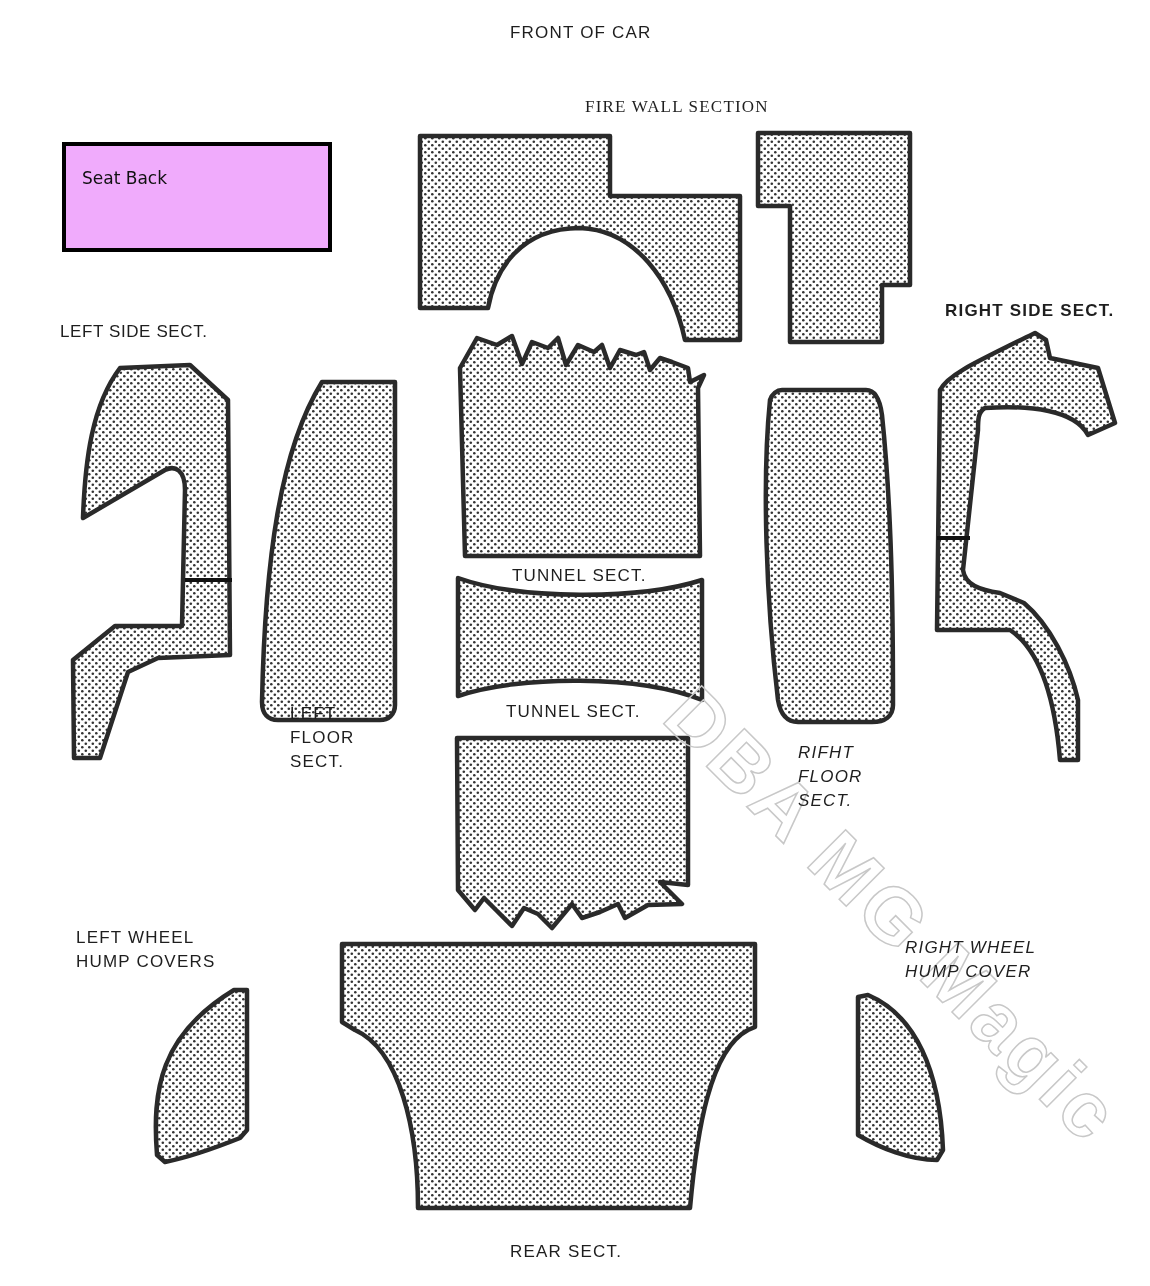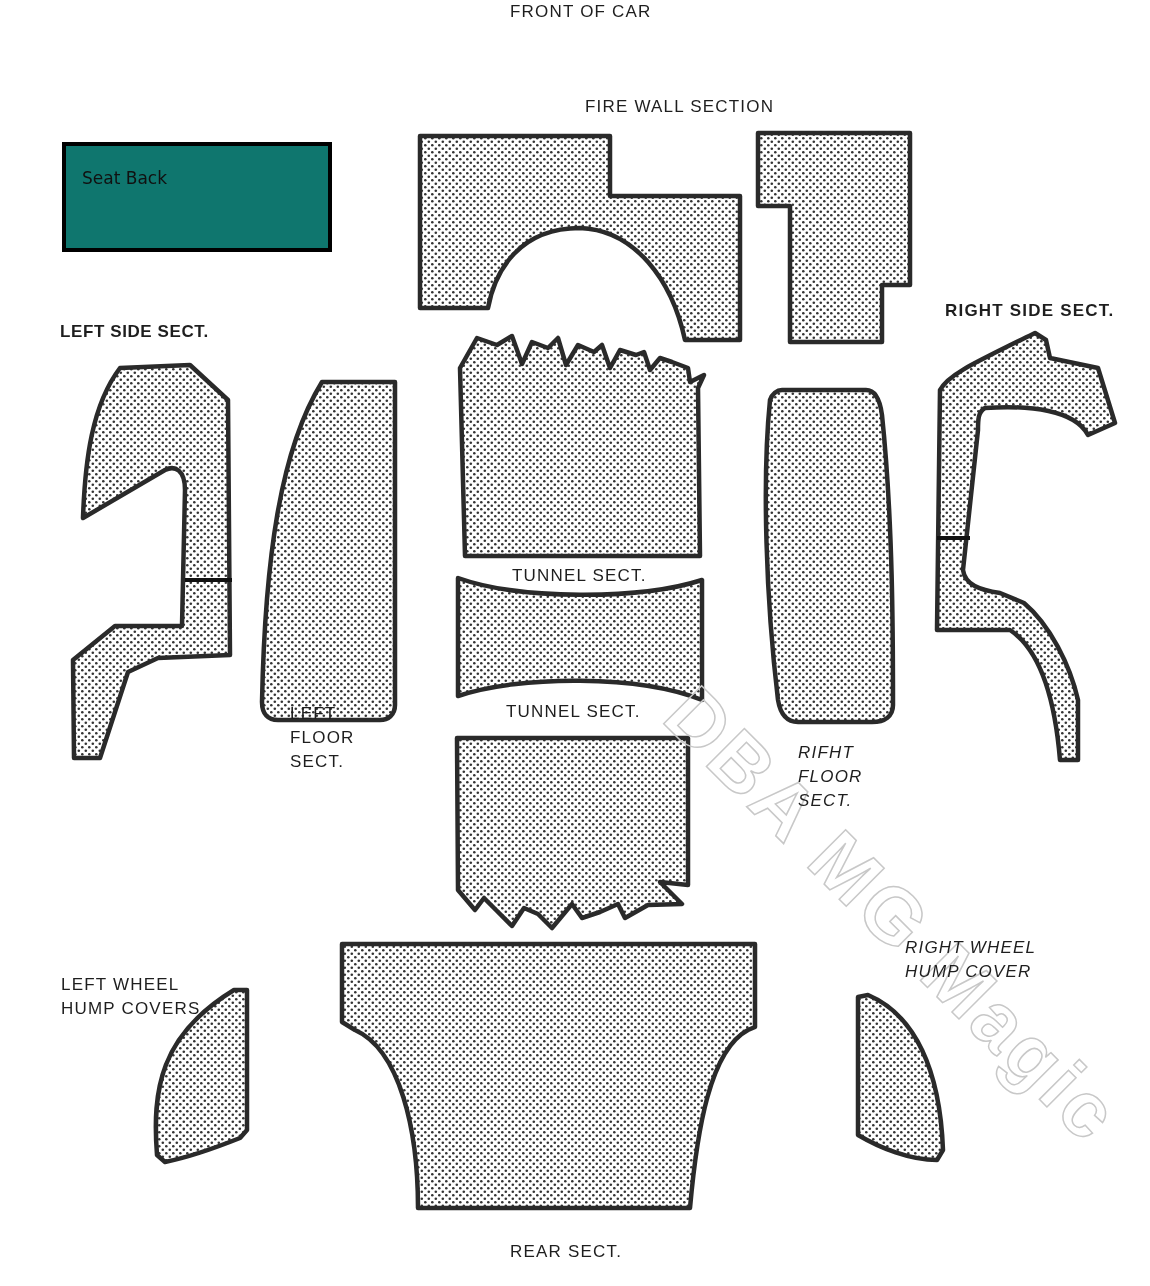--- a/index.html
+++ b/index.html
@@ -57,7 +57,7 @@
   <text x="660" y="720" transform="rotate(45 660 720)">DBA MG Magic</text>
 </svg>
 
-<div class="lbl" style="left:510px; top:0;">FRONT OF CAR</div>
+<div class="lbl" style="left:510px; top:21px;">FRONT OF CAR</div>
 <div class="lbl" style="left:585px; top:95px;">FIRE WALL SECTION</div>
 
 <div class="seat-back">

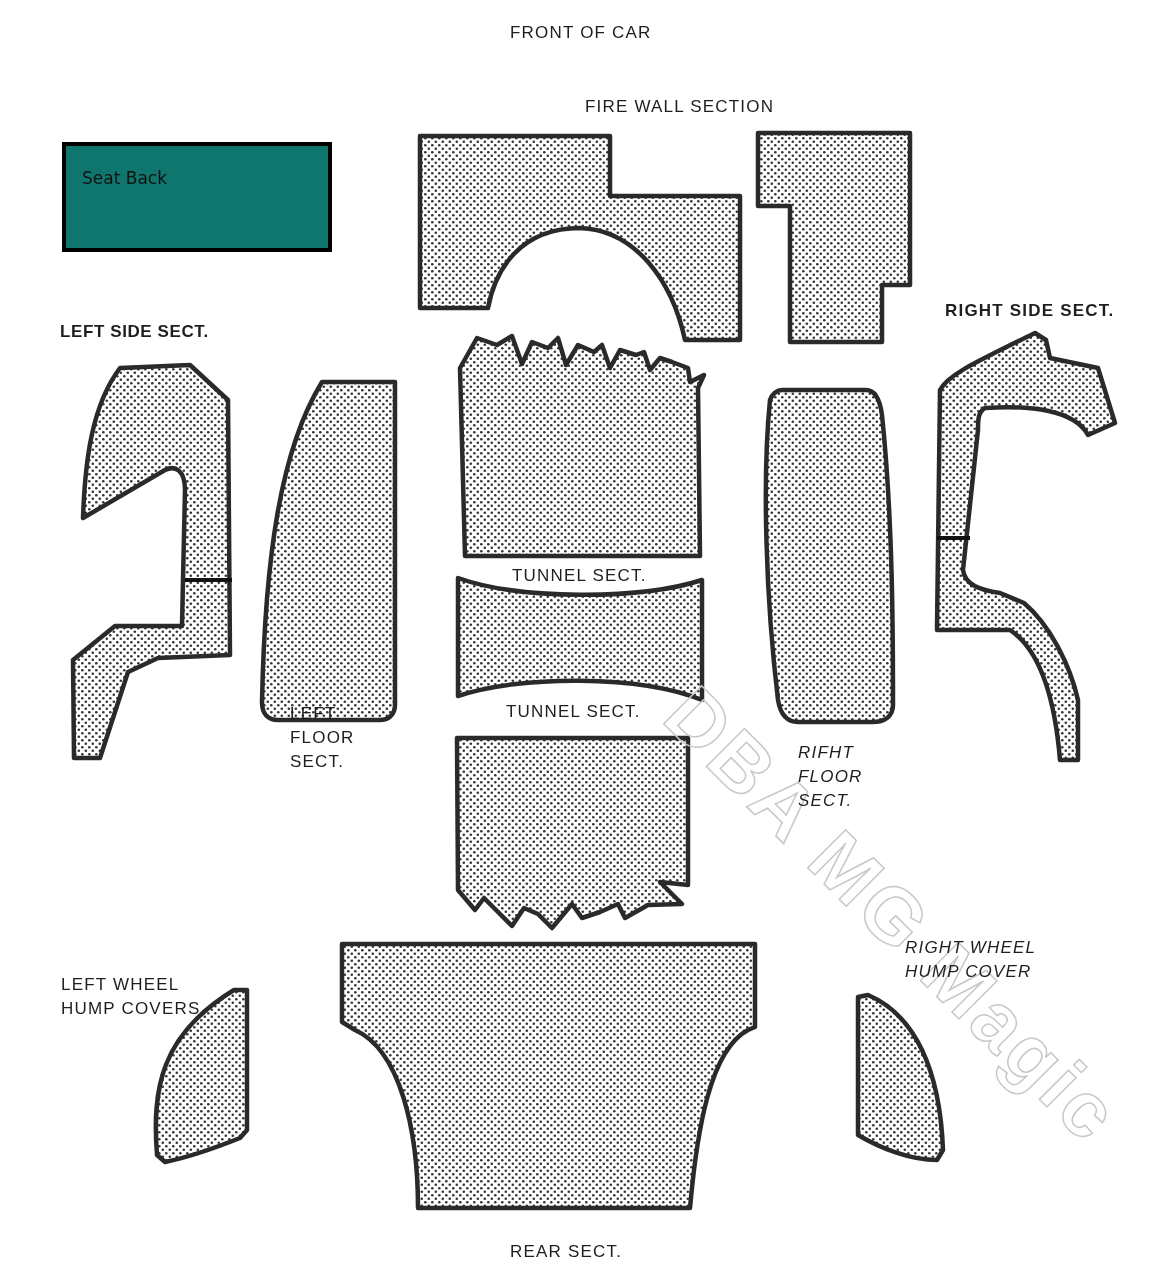--- a/index.html
+++ b/index.html
@@ -58,7 +58,7 @@
 </svg>
 
 <div class="lbl" style="left:510px; top:21px;">FRONT OF CAR</div>
-<div class="lbl" style="left:585px; top:95px;">FIRE WALL SECTION</div>
+<div class="lbl" style="left:585px; top:95px;font-family:Liberation Serif, serif;">FIRE WALL SECTION</div>
 
 <div class="seat-back">
   <span>Seat Back</span>

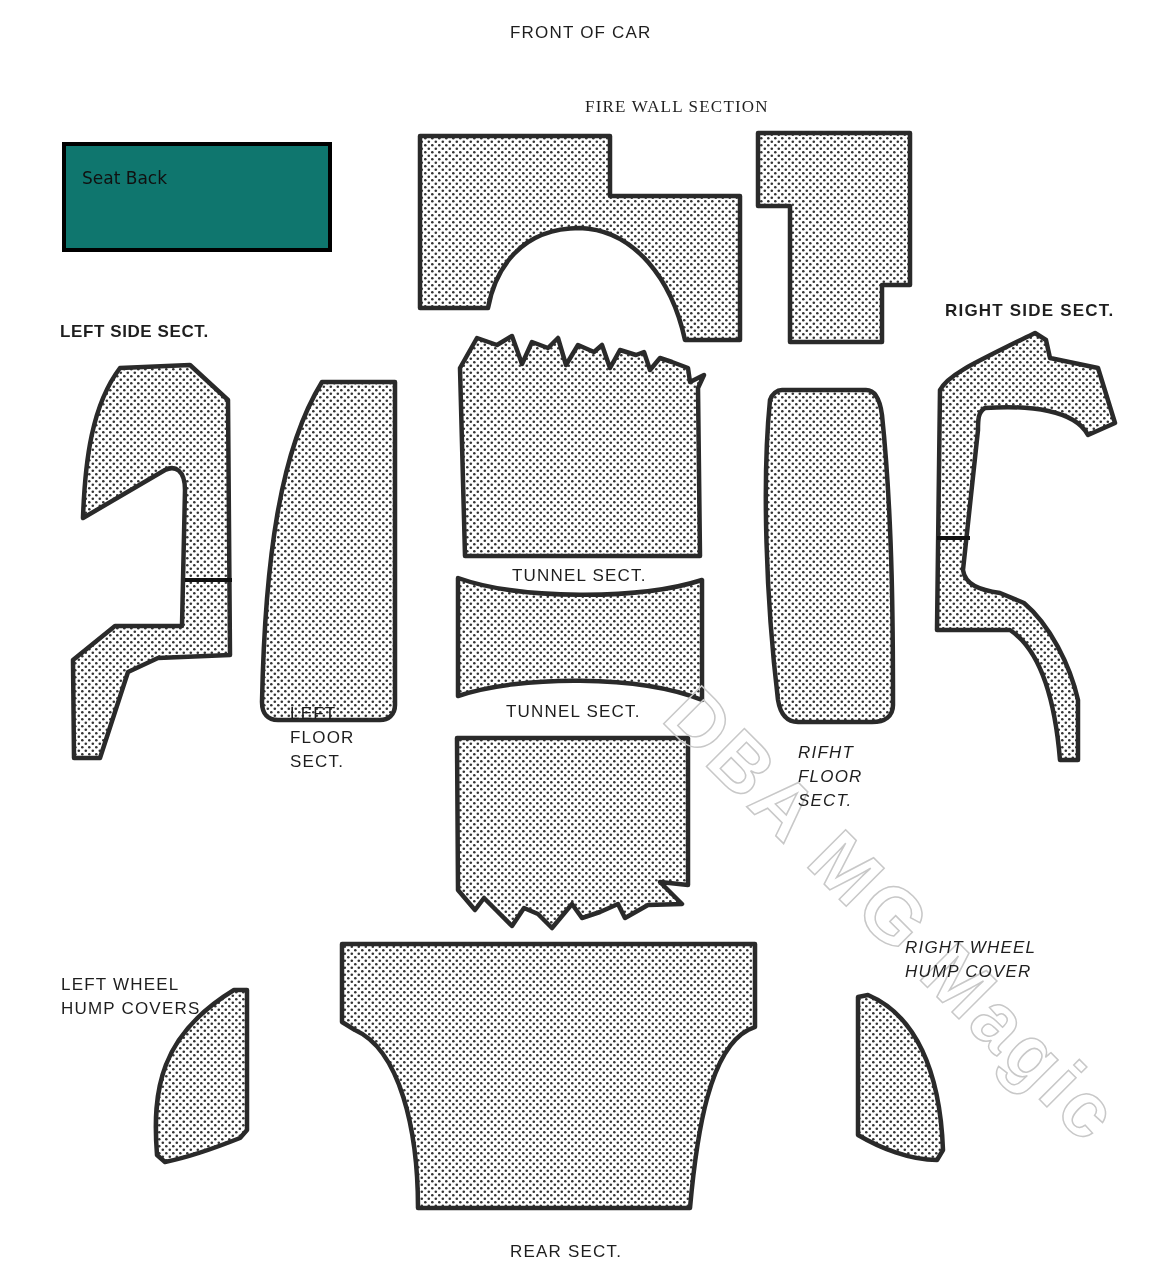--- a/index.html
+++ b/index.html
@@ -9,7 +9,7 @@
     .seam { stroke: #111; stroke-width: 4; }
     .lbl { position: absolute; color: #1e1e1e; font-size: 17px; letter-spacing: 1.2px; line-height: 24px; white-space: pre; }
     .lbl.bold { font-weight: bold; letter-spacing: 0.6px; }
-    .seat-back { position: absolute; left: 62px; top: 142px; width: 262px; height: 102px; border: 4px solid #000; background: #0f766e; }
+    .seat-back { position: absolute; left: 62px; top: 142px; width: 262px; height: 102px; border: 4px solid #000; background: #f0abfc; }
     .seat-back span { position: absolute; left: 16px; top: 22px; font-family: "DejaVu Sans", sans-serif; font-size: 17px; color: #111; }
     .watermark { position: absolute; left: 0; top: 0; width: 1150px; height: 1286px; pointer-events: none; }
     .watermark text { font-family: "Liberation Sans", sans-serif; font-weight: bold; font-size: 78px; fill: none; stroke: #c8c8c8; stroke-width: 1.5; letter-spacing: 4px; }

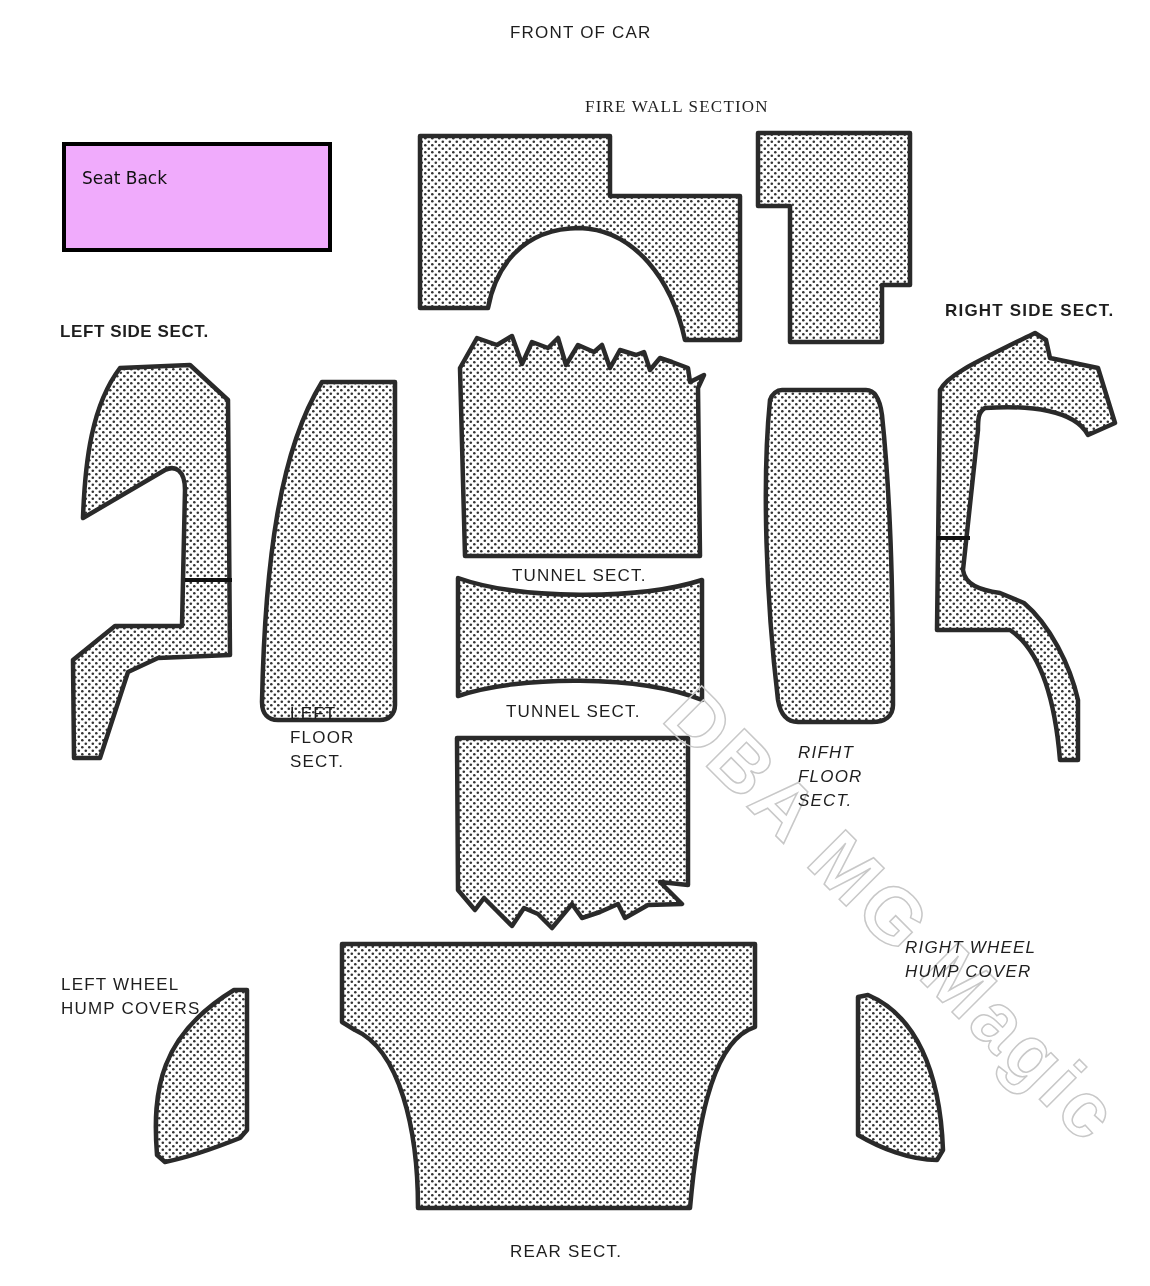--- a/index.html
+++ b/index.html
@@ -8,7 +8,7 @@
     .piece { fill: url(#dots); stroke: #2a2a2a; stroke-width: 4.5; stroke-linejoin: round; }
     .seam { stroke: #111; stroke-width: 4; }
     .lbl { position: absolute; color: #1e1e1e; font-size: 17px; letter-spacing: 1.2px; line-height: 24px; white-space: pre; }
-    .lbl.bold { font-weight: bold; letter-spacing: 0.6px; }
+    .lbl.bold { font-weight: normal; letter-spacing: 0.6px; }
     .seat-back { position: absolute; left: 62px; top: 142px; width: 262px; height: 102px; border: 4px solid #000; background: #f0abfc; }
     .seat-back span { position: absolute; left: 16px; top: 22px; font-family: "DejaVu Sans", sans-serif; font-size: 17px; color: #111; }
     .watermark { position: absolute; left: 0; top: 0; width: 1150px; height: 1286px; pointer-events: none; }

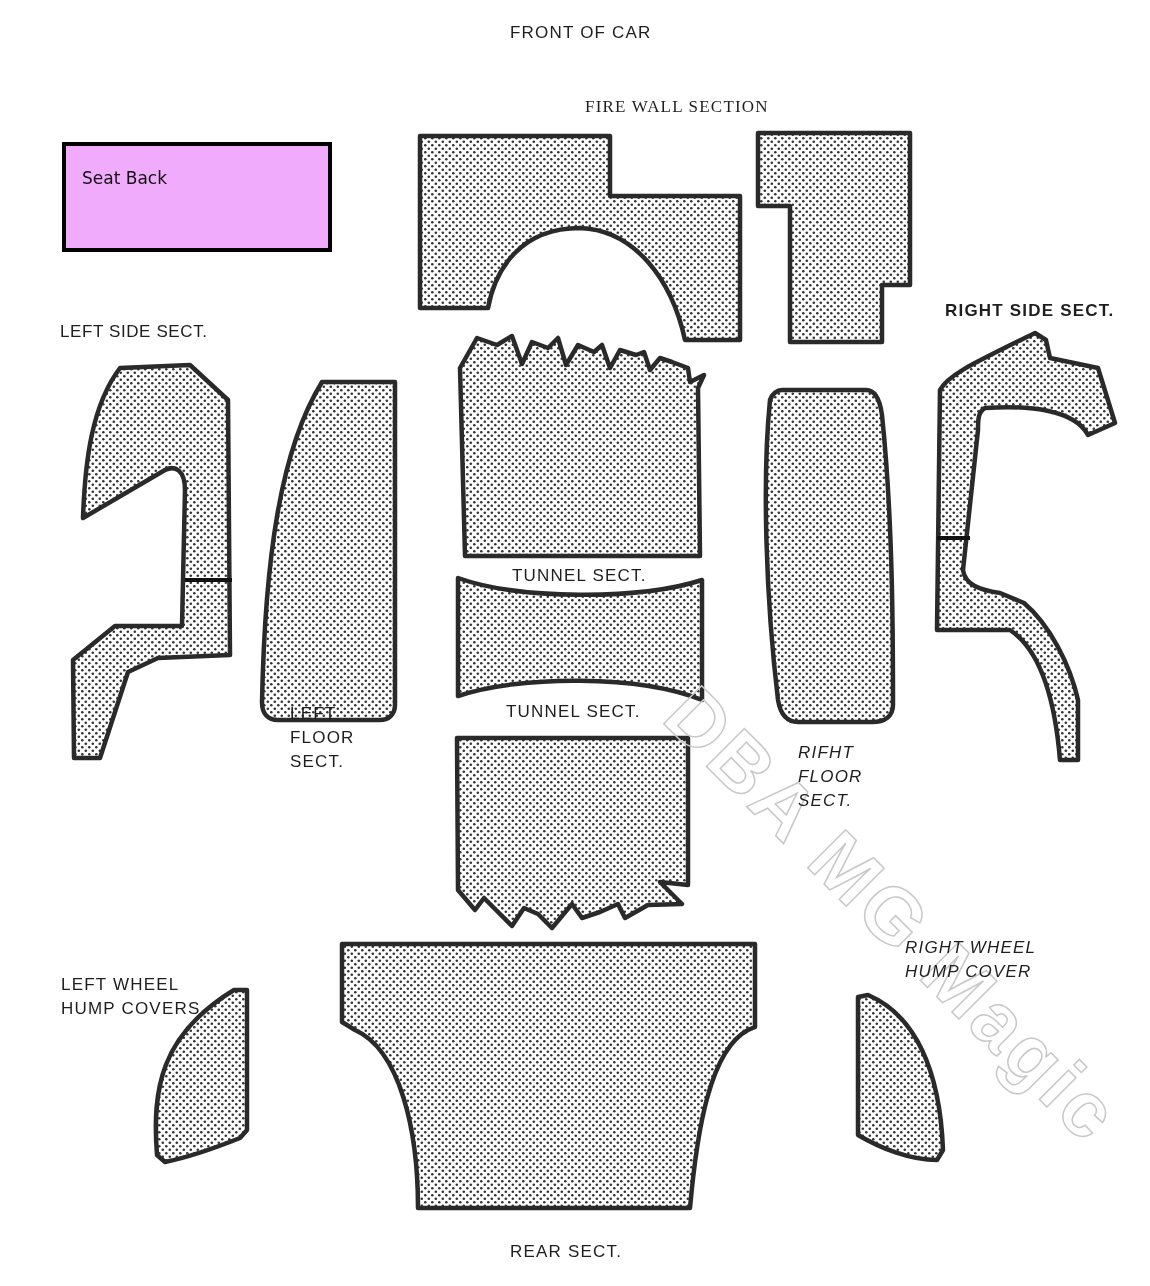--- a/index.html
+++ b/index.html
@@ -77,7 +77,7 @@
 FLOOR
 SECT.</div>
 
-<div class="lbl" style="left:61px; top:926px;margin-top:47px;">LEFT WHEEL
+<div class="lbl" style="left:76px; top:926px;">LEFT WHEEL
 HUMP COVERS</div>
 <div class="lbl" style="left:905px; top:936px;font-style:italic;">RIGHT WHEEL
 HUMP COVER</div>

